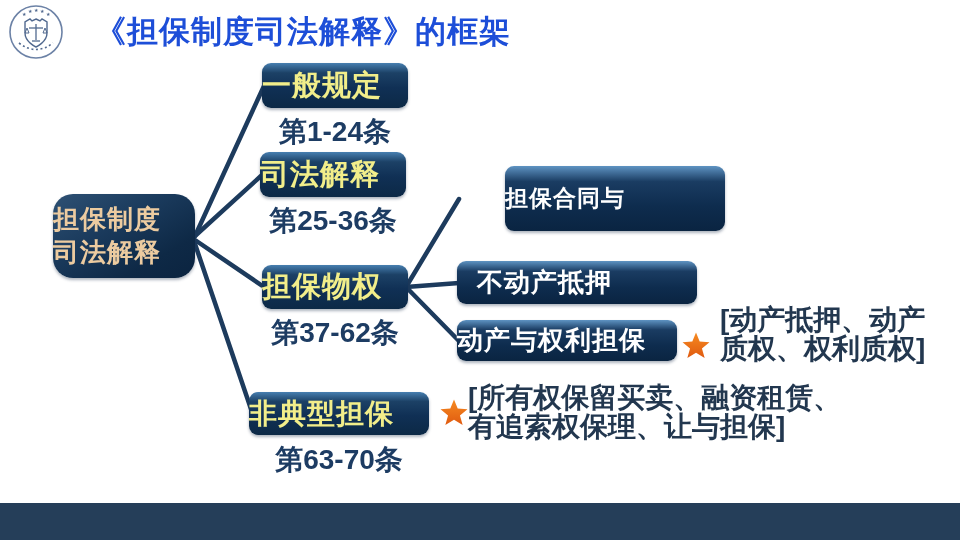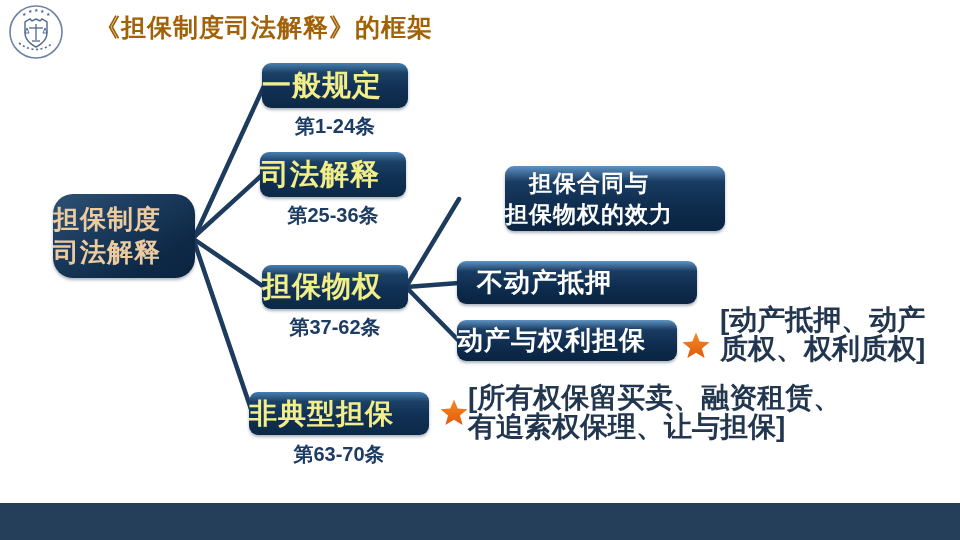--- a/index.html
+++ b/index.html
@@ -13,7 +13,7 @@
   
   .page-title{
     left:95px;top:11px;
-    font-size:25px;font-weight:bold;color:#a16207;
+    font-size:31px;font-weight:bold;color:#1d4ed8;
     letter-spacing:1px;white-space:nowrap;
   }
 

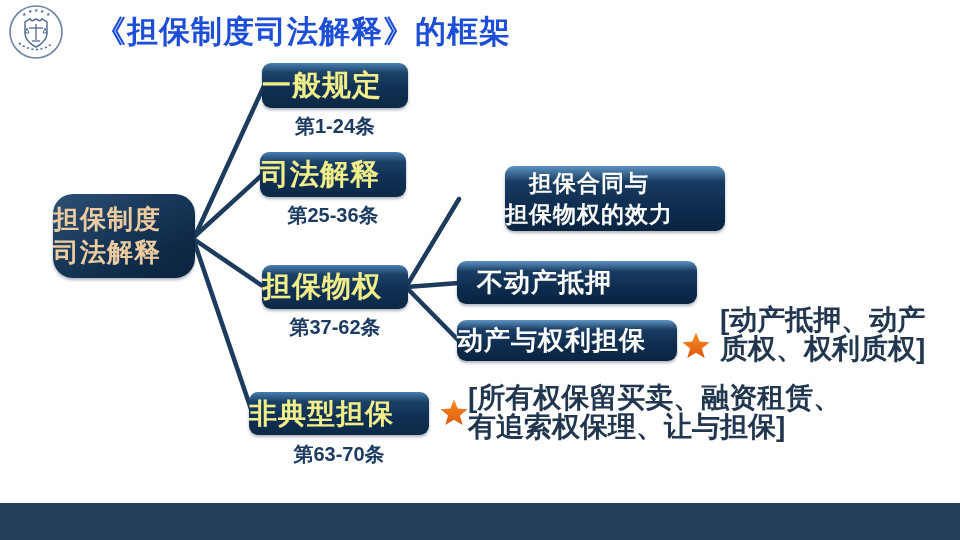--- a/index.html
+++ b/index.html
@@ -43,7 +43,7 @@
     color:#ffffff;font-size:26px;letter-spacing:1px;
   }
   .articles{
-    font-size:20px;font-weight:bold;color:#1D3C63;text-align:center;
+    font-size:28px;font-weight:bold;color:#1D3C63;text-align:center;
   }
   .annotation{
     font-size:28px;font-weight:bold;color:#22374F;line-height:29px;white-space:nowrap;

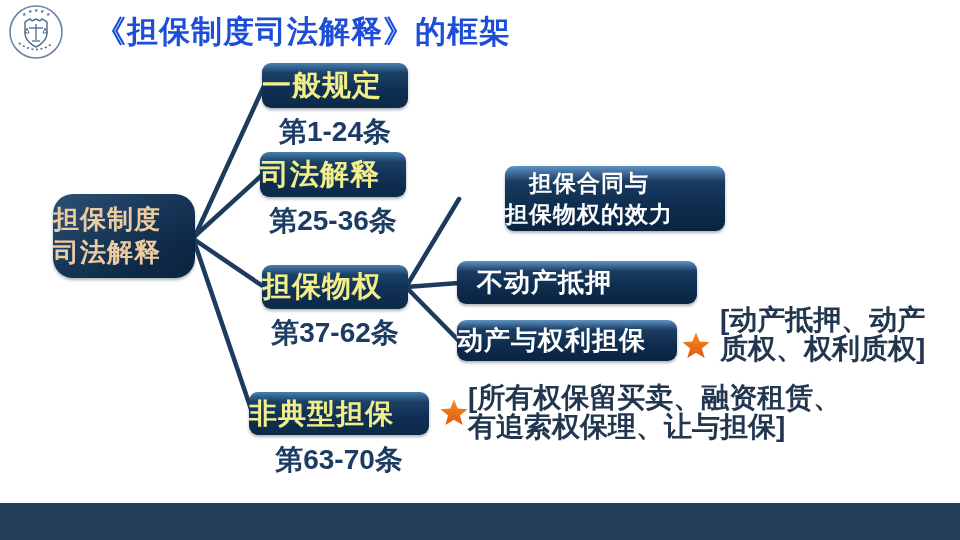--- a/index.html
+++ b/index.html
@@ -112,7 +112,6 @@
 <div class="abs node sub-node" style="left:457px;top:166px;width:220px;height:65px;font-size:23px;line-height:1.32;margin-left:48px;">
   <div>
     <div>担保合同与</div>
-    <div>担保物权的效力</div>
   </div>
 </div>
 

